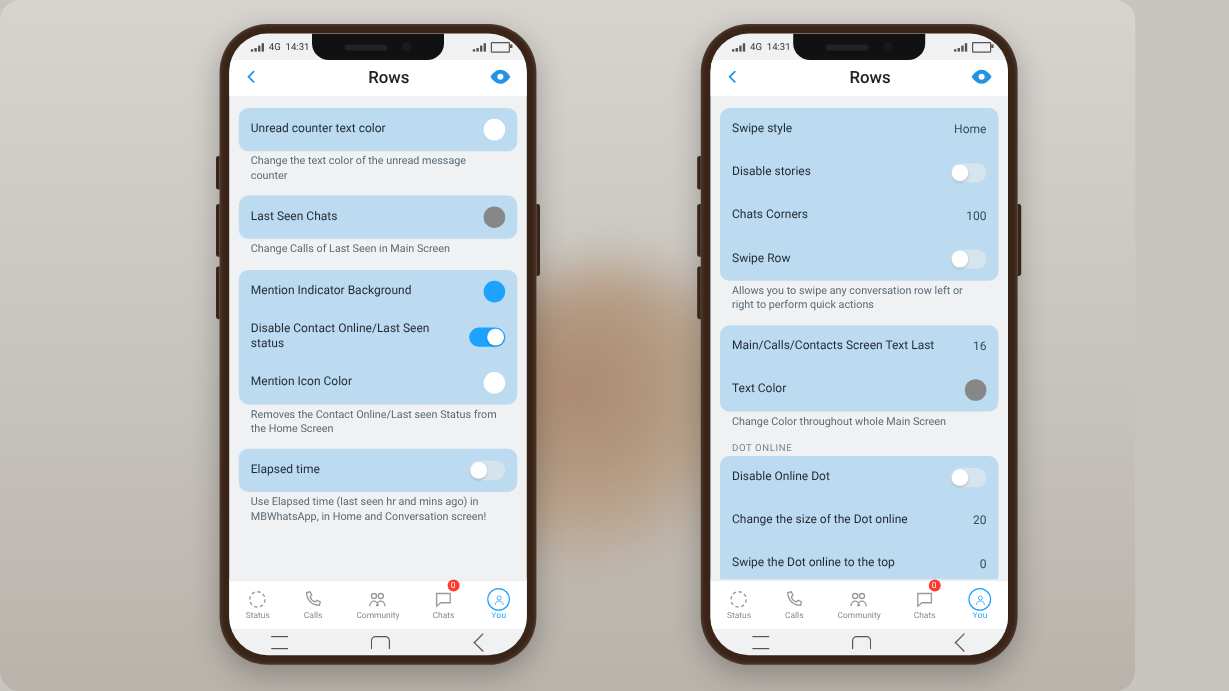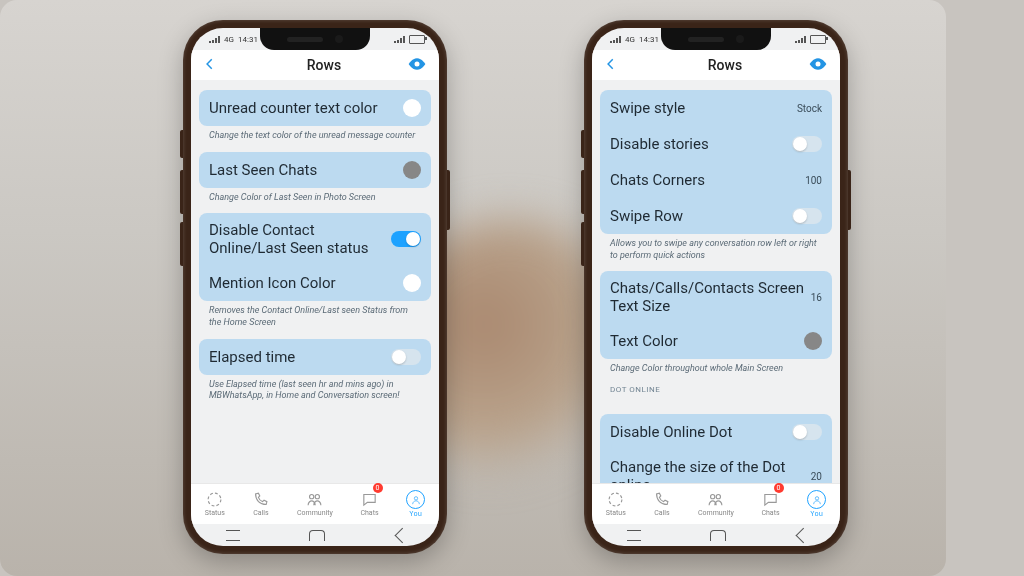--- a/index.html
+++ b/index.html
@@ -32,7 +32,7 @@
   .card{background:#bcdaf0;border-radius:8px;margin-top:10px;}
   .row{display:flex;align-items:center;justify-content:space-between;padding:8px 10px;min-height:20px;}
   .row + .row{border-top:0;}
-  .row span.label{font-size:15px;color:#1f2a33;line-height:1.2;}
+  .row span.label{font-size:10px;color:#1f2a33;line-height:1.2;}
   .desc{font-size:9px;color:#5a6a76;padding:4px 10px 0 10px;line-height:1.3;font-style:italic;}
   .sect{font-size:8px;color:#728593;letter-spacing:.5px;padding:10px 10px 2px 10px;}
   .val{font-size:10px;color:#3a4c59;}

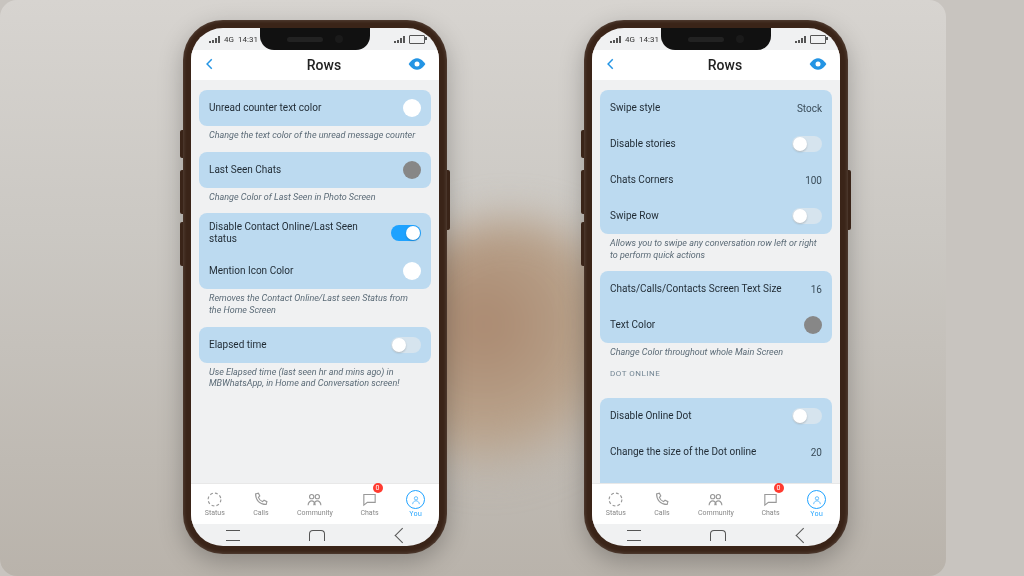--- a/index.html
+++ b/index.html
@@ -237,7 +237,7 @@
         <div class="card">
           <div class="row">
             <span class="label">Swipe style</span>
-            <span class="val">Stock</span>
+            <span class="val">Home</span>
           </div>
           <div class="row">
             <span class="label">Disable stories</span>

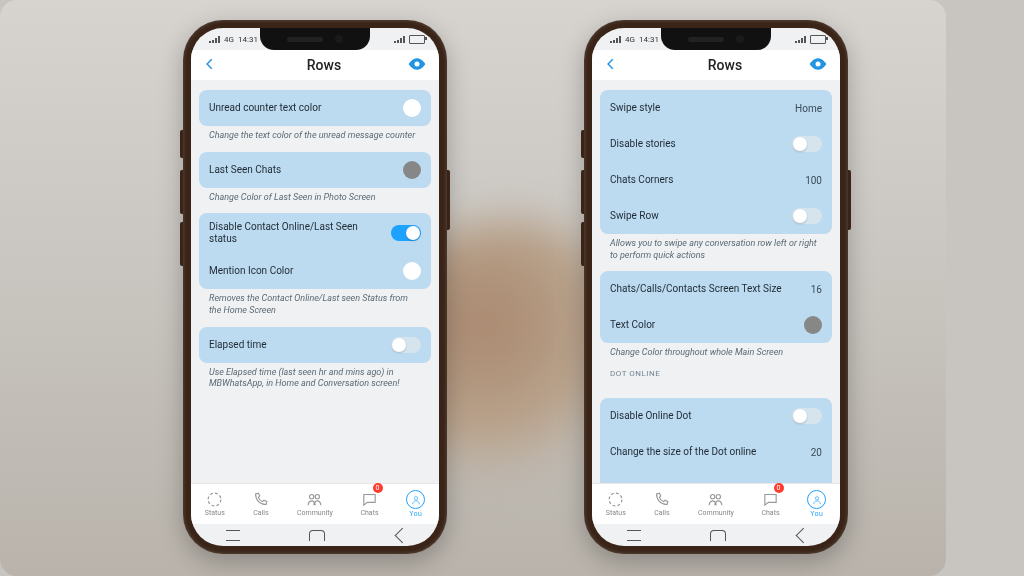--- a/index.html
+++ b/index.html
@@ -33,7 +33,7 @@
   .row{display:flex;align-items:center;justify-content:space-between;padding:8px 10px;min-height:20px;}
   .row + .row{border-top:0;}
   .row span.label{font-size:10px;color:#1f2a33;line-height:1.2;}
-  .desc{font-size:9px;color:#5a6a76;padding:4px 10px 0 10px;line-height:1.3;font-style:italic;}
+  .desc{font-size:9px;color:#5a6a76;padding:4px 10px 0 10px;line-height:1.3;}
   .sect{font-size:8px;color:#728593;letter-spacing:.5px;padding:10px 10px 2px 10px;}
   .val{font-size:10px;color:#3a4c59;}
   .circ{width:18px;height:18px;border-radius:50%;flex:0 0 auto;}

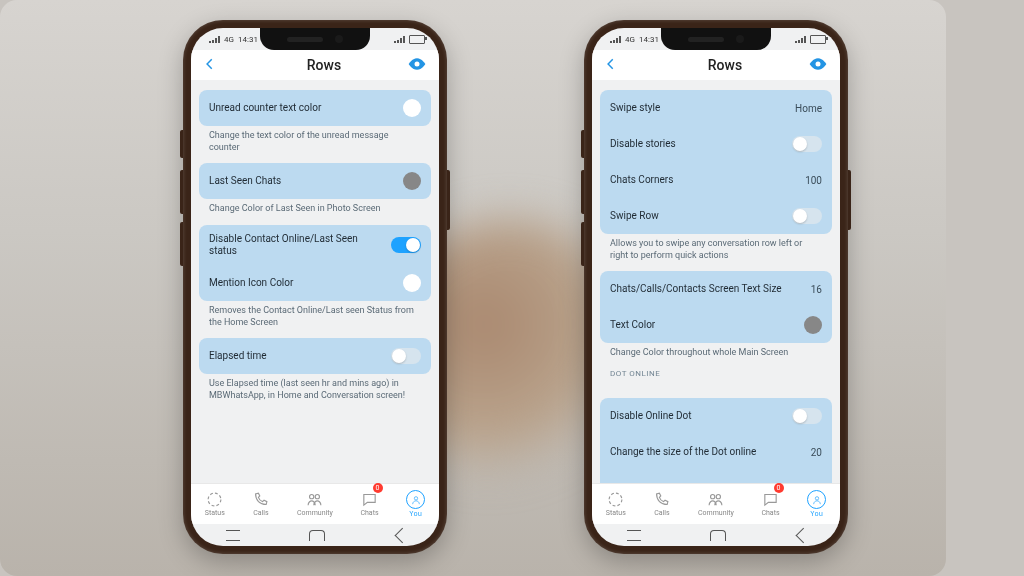--- a/index.html
+++ b/index.html
@@ -122,7 +122,7 @@
             <span class="circ grey"></span>
           </div>
         </div>
-        <div class="desc">Change Color of Last Seen in Photo Screen</div>
+        <div class="desc">Change Calls of Last Seen in Main Screen</div>
 
         <div class="card">
           <div class="row">

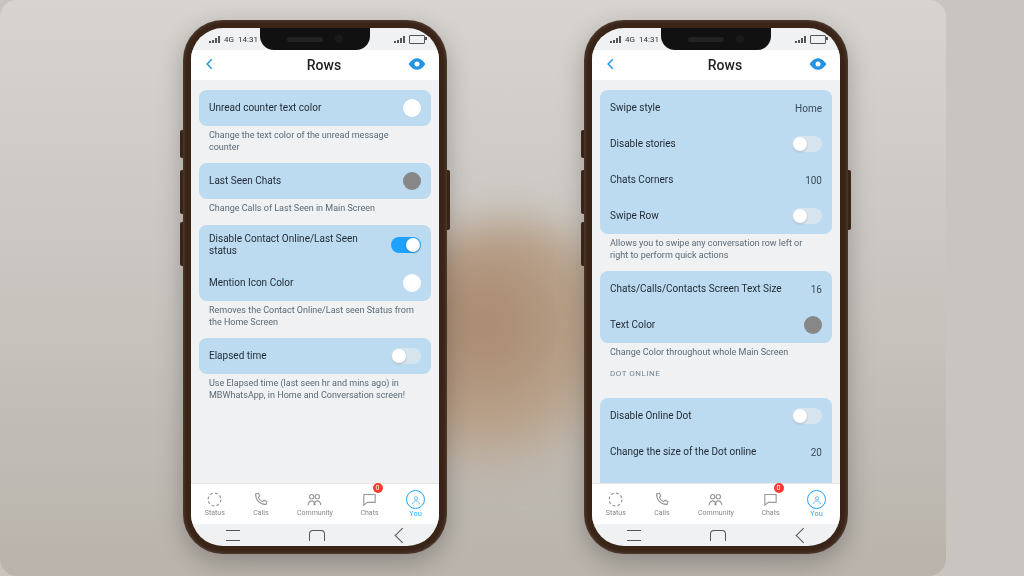--- a/index.html
+++ b/index.html
@@ -126,6 +126,10 @@
 
         <div class="card">
           <div class="row">
+            <span class="label">Mention Indicator Background</span>
+            <span class="circ blue"></span>
+          </div>
+          <div class="row">
             <span class="label" style="max-width:160px">Disable Contact Online/Last Seen status</span>
             <span class="toggle on"></span>
           </div>

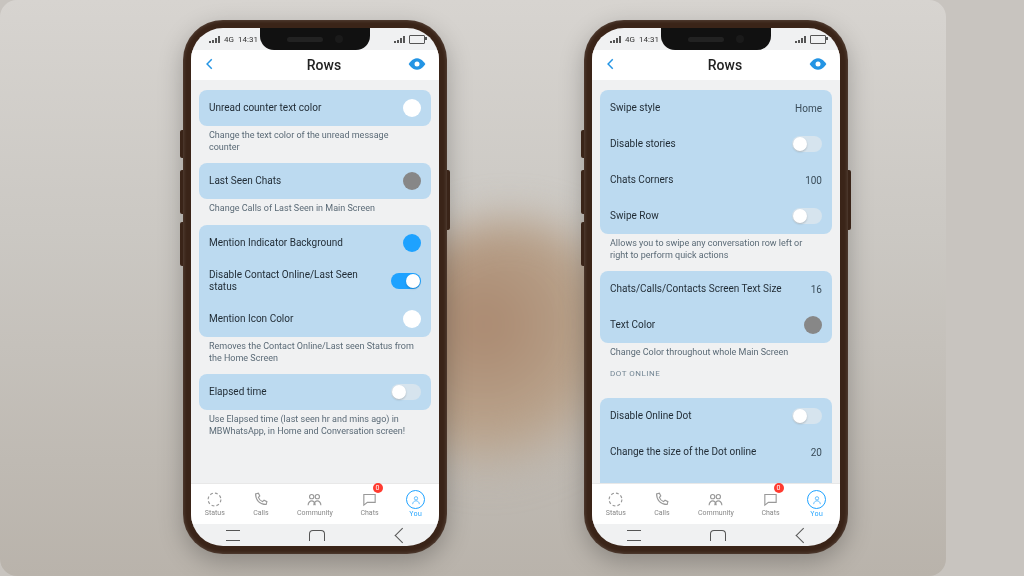--- a/index.html
+++ b/index.html
@@ -260,7 +260,7 @@
 
         <div class="card">
           <div class="row">
-            <span class="label">Chats/Calls/Contacts Screen Text Size</span>
+            <span class="label">Main/Calls/Contacts Screen Text Last</span>
             <span class="val">16</span>
           </div>
           <div class="row">

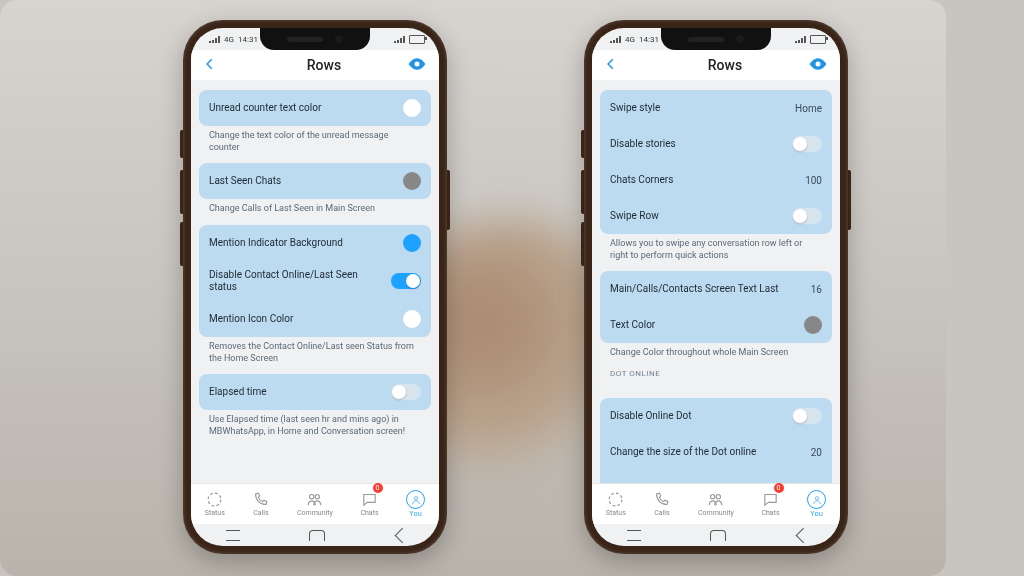--- a/index.html
+++ b/index.html
@@ -271,7 +271,7 @@
         <div class="desc">Change Color throughout whole Main Screen</div>
 
         <div class="sect">DOT ONLINE</div>
-        <div class="card" style="margin-top:18px">
+        <div class="card" style="margin-top:0">
           <div class="row">
             <span class="label">Disable Online Dot</span>
             <span class="toggle off"></span>

